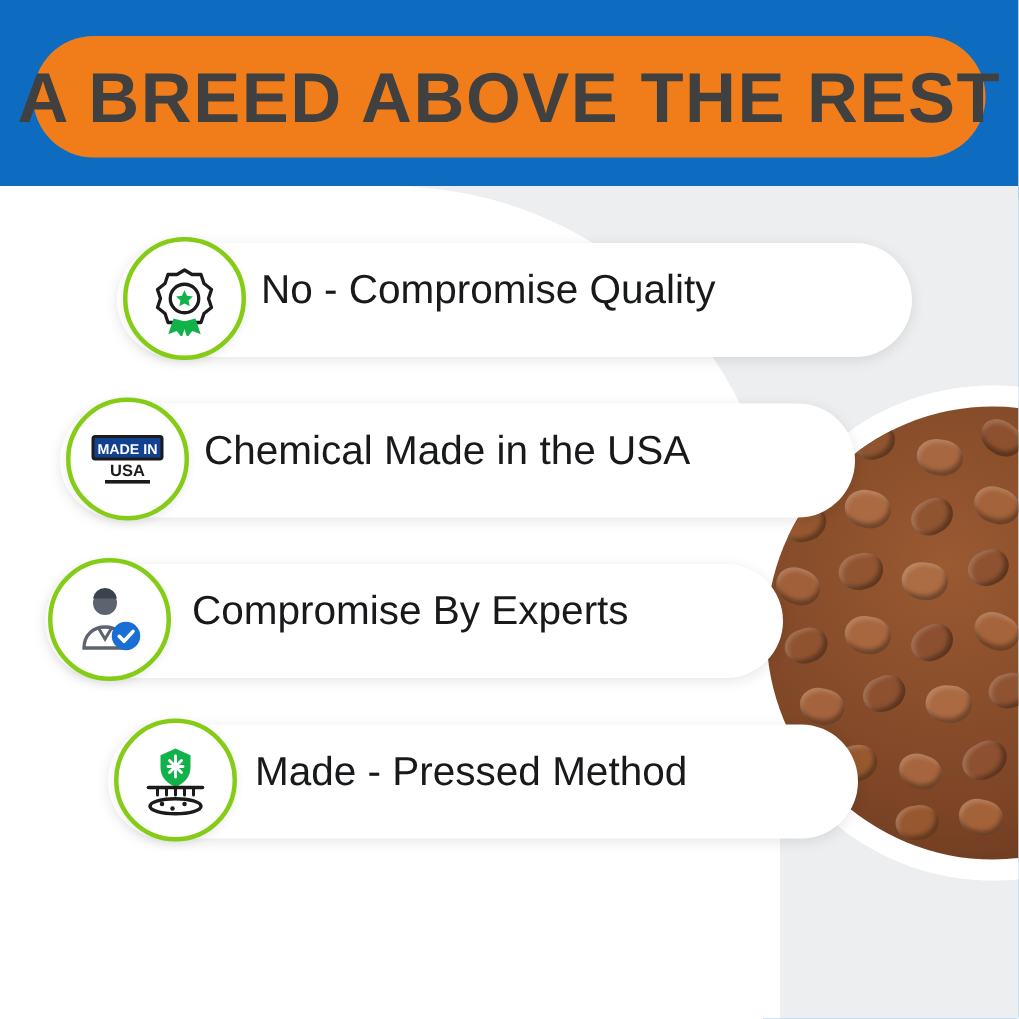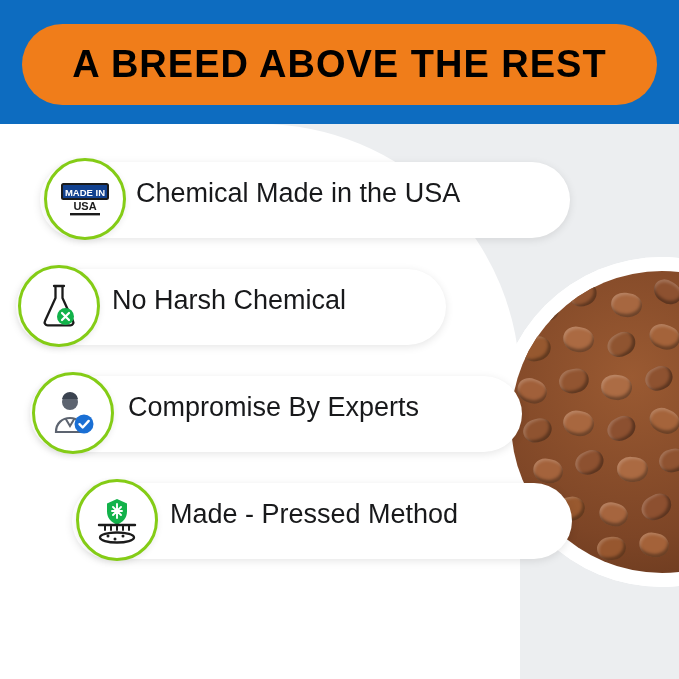--- a/index.html
+++ b/index.html
@@ -61,8 +61,8 @@
     justify-content: center;
   }
   .header-pill .title {
-    color: #000000;
-    font-size: 38px;
+    color: #404040;
+    font-size: 47px;
     font-weight: bold;
     letter-spacing: 1.0px;
     white-space: nowrap;

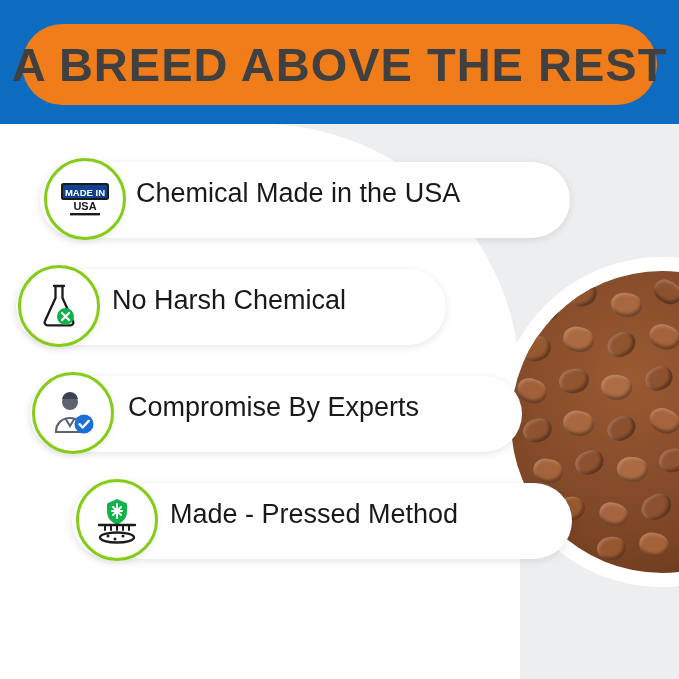--- a/index.html
+++ b/index.html
@@ -212,6 +212,19 @@
 
   <div class="features">
 
+    <div class="feature f0">
+      <div class="plate"></div>
+      <div class="badge">
+        <svg class="icon-svg" width="50" height="50" viewBox="0 0 50 50">
+          <path d="M25 6 L30 9 L36 9 L38 15 L43 19 L41 25 L43 31 L38 35 L36 41 L30 41 L25 44 L20 41 L14 41 L12 35 L7 31 L9 25 L7 19 L12 15 L14 9 L20 9 Z" fill="none" stroke="#1b1b1b" stroke-width="2.2" stroke-linejoin="round"></path>
+          <circle cx="25" cy="25" r="9.5" fill="none" stroke="#1b1b1b" stroke-width="2.2"></circle>
+          <path d="M25 19.5 l1.7 3.6 3.9 .5 -2.9 2.7 .8 3.9 -3.5-1.9 -3.5 1.9 .8-3.9 -2.9-2.7 3.9-.5 Z" fill="#12b24a"></path>
+          <path d="M18 39 l-3 9 5-2 3 4 3-9 Z" fill="#12b24a" stroke="#12b24a" stroke-width="1"></path>
+          <path d="M32 39 l3 9 -5-2 -3 4 -3-9 Z" fill="#12b24a" stroke="#12b24a" stroke-width="1"></path>
+        </svg>
+      </div>
+      <div class="label">No - Compromise Quality</div>
+    </div>
 
     <div class="feature f1">
       <div class="plate"></div>

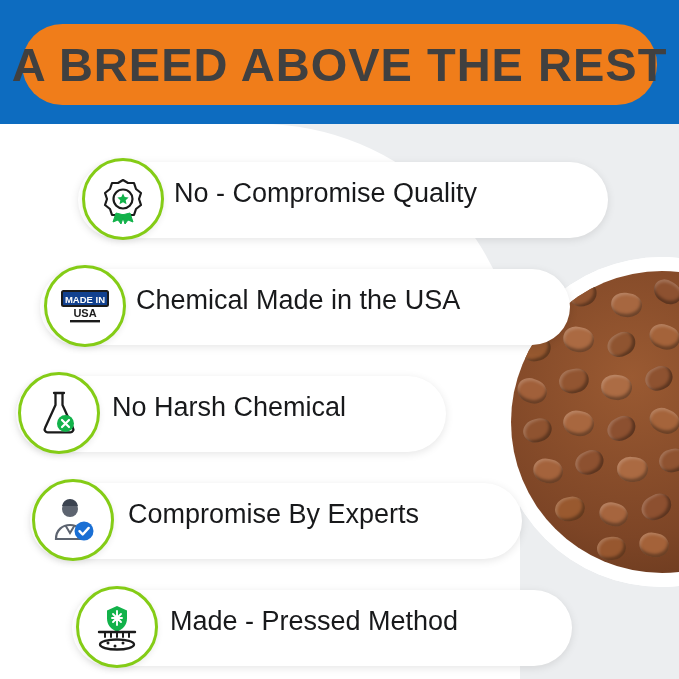--- a/index.html
+++ b/index.html
@@ -239,17 +239,6 @@
       <div class="label">Chemical Made in the USA</div>
     </div>
 
-    <div class="feature f2">
-      <div class="plate"></div>
-      <div class="badge">
-        <svg class="icon-svg" width="50" height="52" viewBox="0 0 50 52">
-          <path d="M20 6 h10 M21.5 6 v12 L11 41 a3 3 0 0 0 2.7 4.4 h22.6 A3 3 0 0 0 39 41 L28.5 18 V6" fill="none" stroke="#1b1b1b" stroke-width="2.3" stroke-linecap="round" stroke-linejoin="round"></path>
-          <circle cx="31.5" cy="36.5" r="8.5" fill="#12b24a"></circle>
-          <path d="M28 33 l7 7 M35 33 l-7 7" stroke="#ffffff" stroke-width="2.2" stroke-linecap="round"></path>
-        </svg>
-      </div>
-      <div class="label">No Harsh Chemical</div>
-    </div>
 
     <div class="feature f3">
       <div class="plate"></div>

